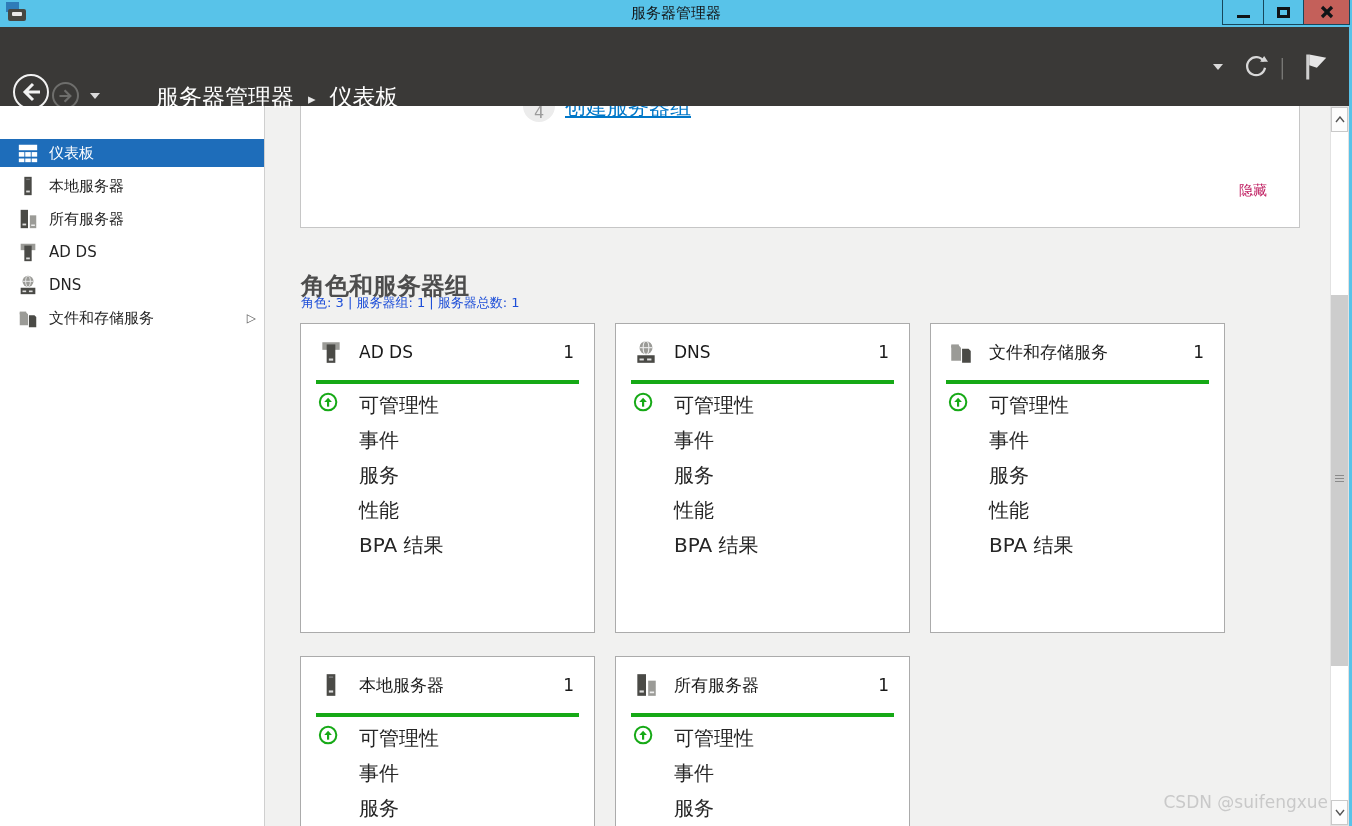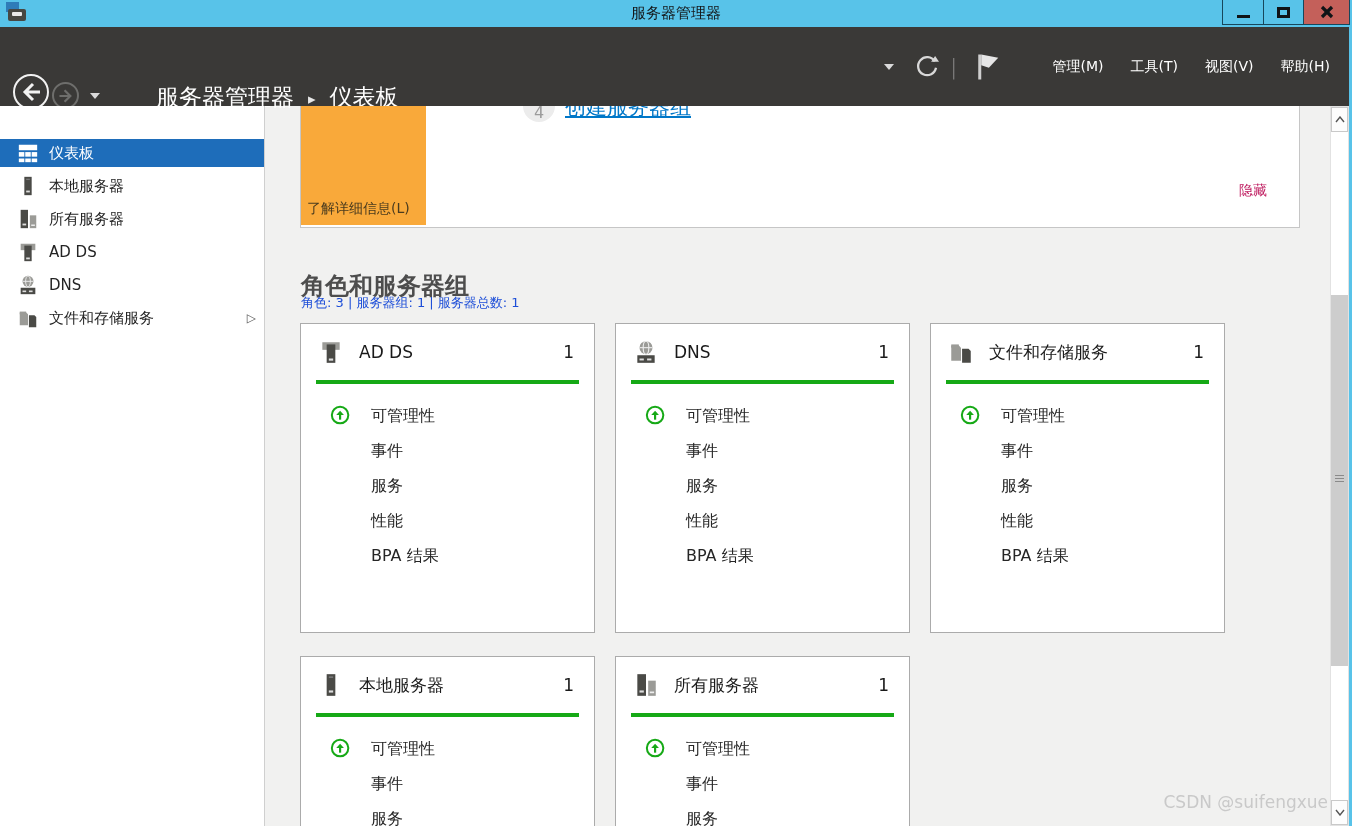--- a/index.html
+++ b/index.html
@@ -179,12 +179,6 @@
       <rect x="5" y="3" width="2.4" height="20" fill="#CFCFCF"></rect>
       <polygon points="7.4,3 21,5.5 13.5,13.5 7.4,11.5" fill="#E6E6E6"></polygon>
     </svg>
-    <div class="menu-bar" id="menu-bar">
-        <span class="menu-item">管理(M)</span>
-        <span class="menu-item">工具(T)</span>
-        <span class="menu-item">视图(V)</span>
-        <span class="menu-item">帮助(H)</span>
-      </div>
   </div>
 </div>
 

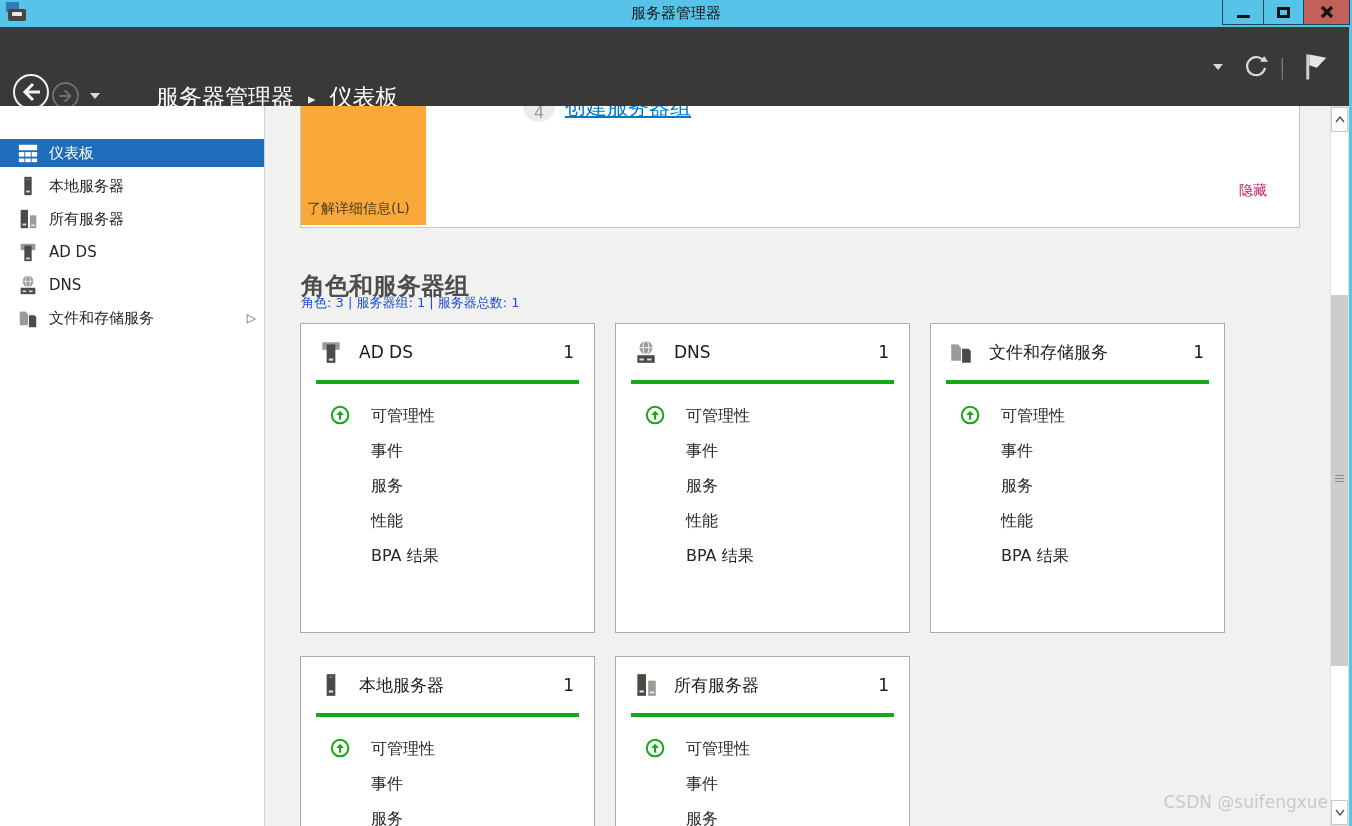--- a/index.html
+++ b/index.html
@@ -245,9 +245,6 @@
 <div class="welcome-panel">
   <div class="qs-circle">4</div>
   <span class="qs-link">创建服务器组</span>
-  <div class="learn-tile">
-    <span>了解详细信息(L)</span>
-  </div>
   <span class="hide-link">隐藏</span>
 </div>
 

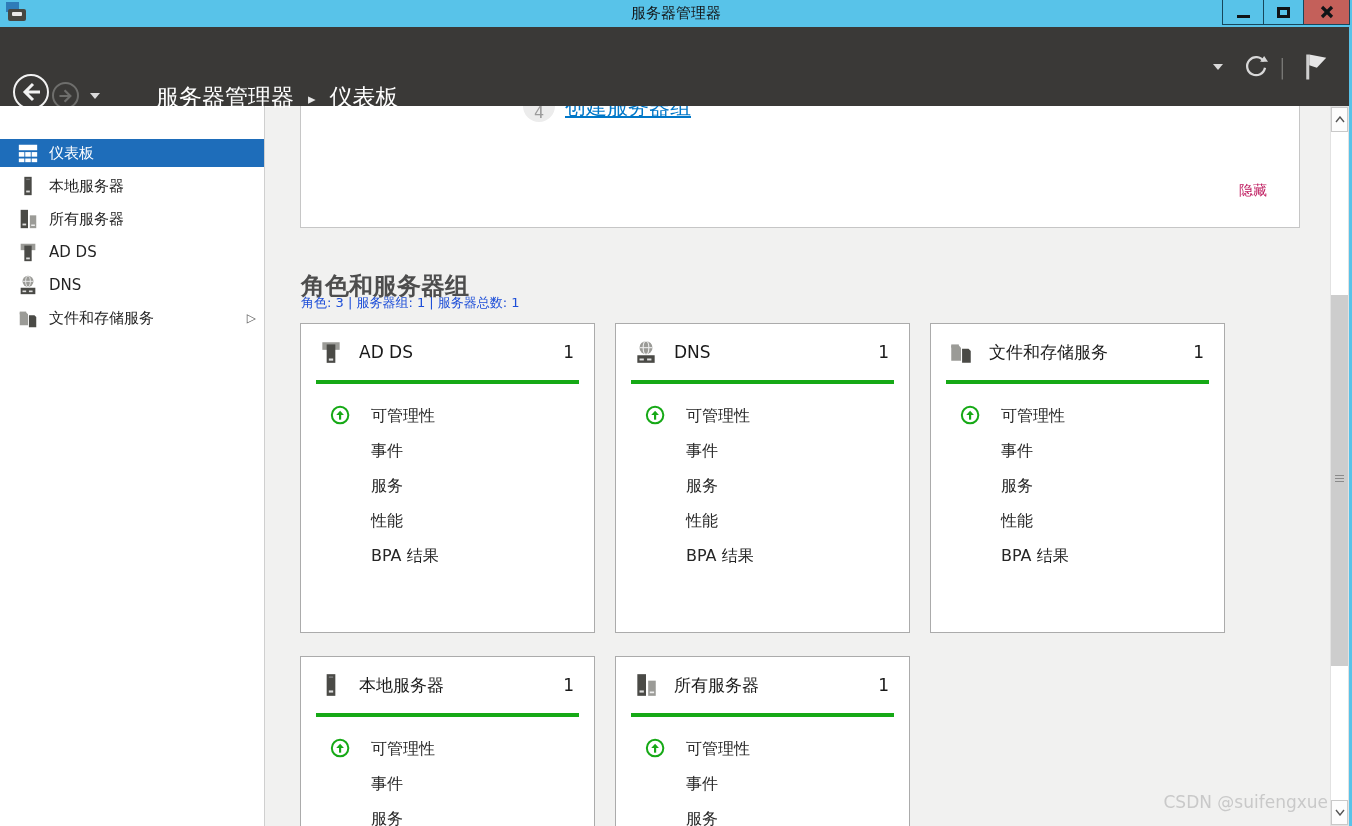--- a/index.html
+++ b/index.html
@@ -100,7 +100,7 @@
   .card-count { font-size:17px; color:#1A1A1A; }
   .card-bar { height:4px; margin:0 15px; }
   .card-list { list-style:none; margin-top:8px; }
-  .card-item { height:35px; display:flex; align-items:flex-end; font-size:16px; color:#262626;padding-left:12px; }
+  .card-item { height:35px; display:flex; align-items:flex-start; font-size:20px; color:#262626; }
   .card-item .li-icon { width:22px; height:22px; margin:0 19px 0 17px; flex:0 0 auto; }
   .card-item .li-spacer { width:58px; flex:0 0 auto; }
   .card-item span { cursor:pointer; }

